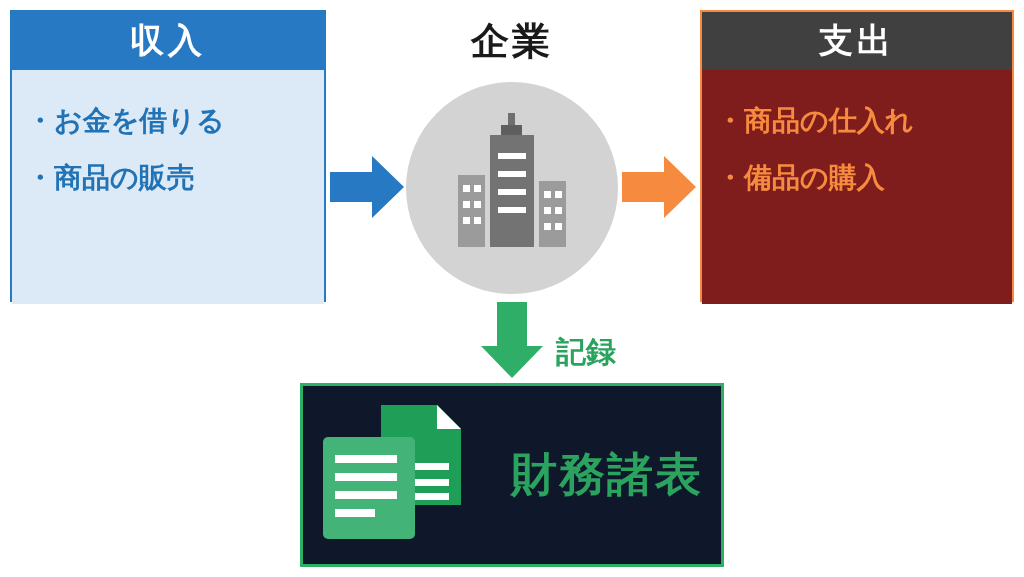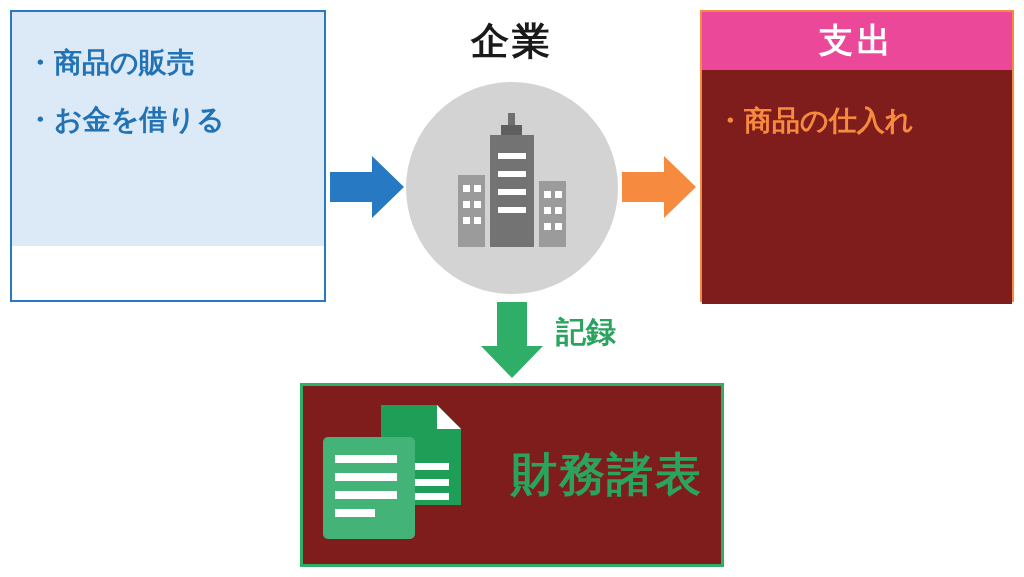--- a/index.html
+++ b/index.html
@@ -49,6 +49,7 @@
 <div class="canvas">
 
   <div class="flow-box income">
+    <div class="hd">収入</div>
     <div class="bd">
       <div class="it">・商品の販売</div>
       <div class="it">・お金を借りる</div>

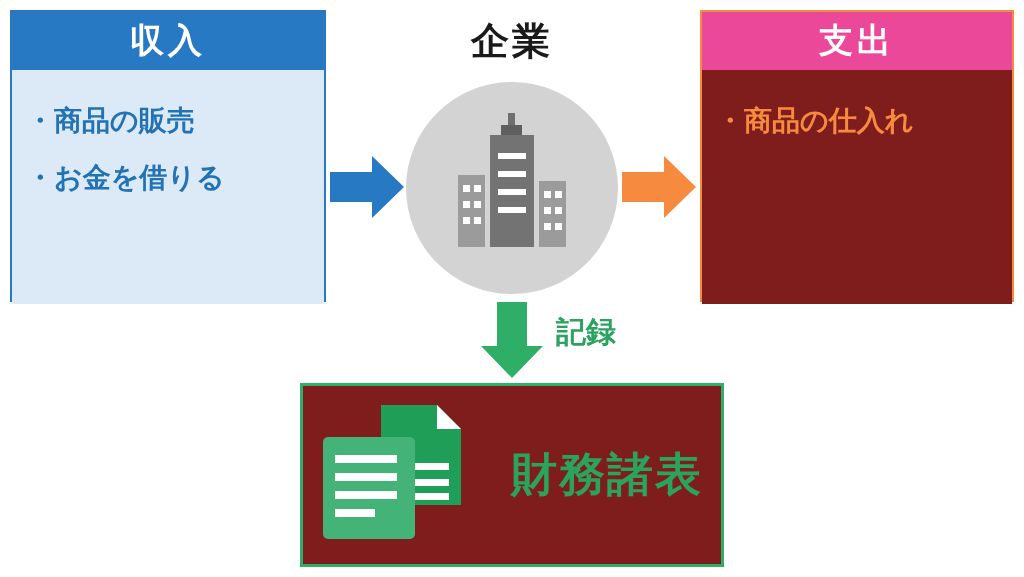--- a/index.html
+++ b/index.html
@@ -19,7 +19,7 @@
   .income .bd .it{color:#2173b5;}
 
   .expense{left:700px;width:314px;border:2px solid #f68b3f;}
-  .expense .hd{background:#ec4899;}
+  .expense .hd{background:#404040;}
   .expense .bd{background:#7f1d1d;}
   .expense .bd .it{color:#f68b3f;}
 

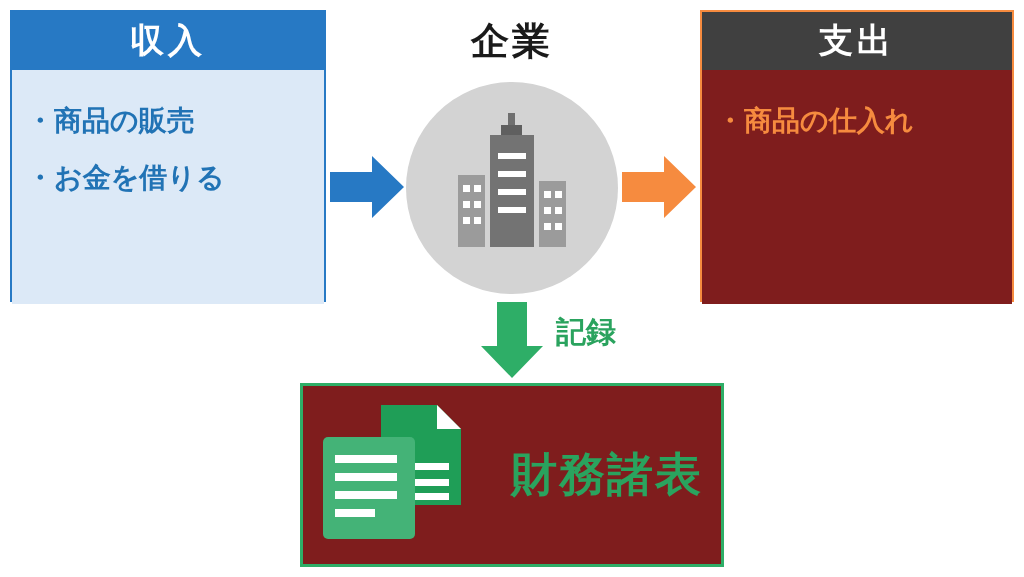--- a/index.html
+++ b/index.html
@@ -51,8 +51,8 @@
   <div class="flow-box income">
     <div class="hd">収入</div>
     <div class="bd">
+      <div class="it">・お金を借りる</div>
       <div class="it">・商品の販売</div>
-      <div class="it">・お金を借りる</div>
     </div>
   </div>
 

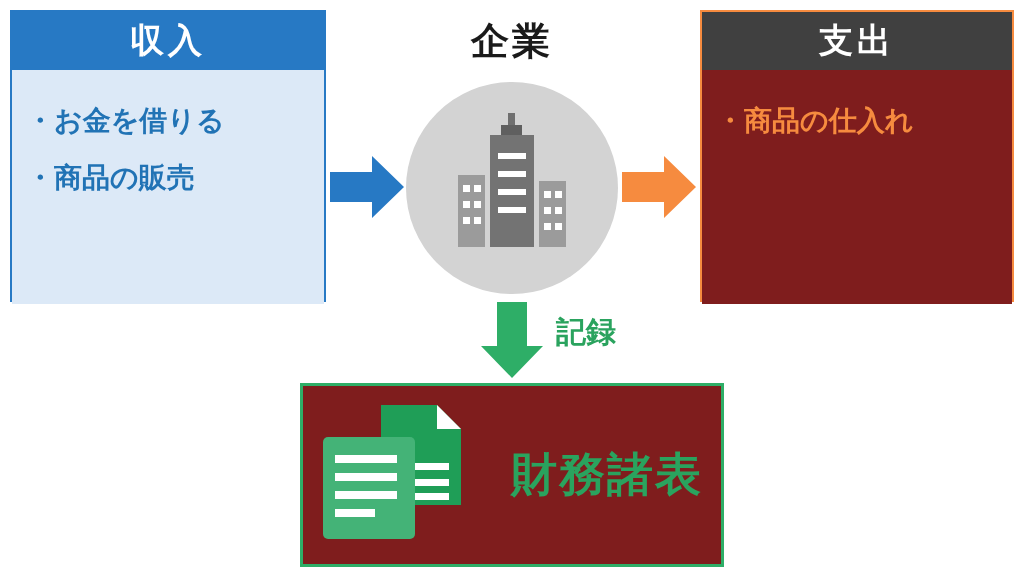--- a/index.html
+++ b/index.html
@@ -93,6 +93,7 @@
     <div class="hd">支出</div>
     <div class="bd">
       <div class="it">・商品の仕入れ</div>
+      <div class="it">・備品の購入</div>
     </div>
   </div>
 

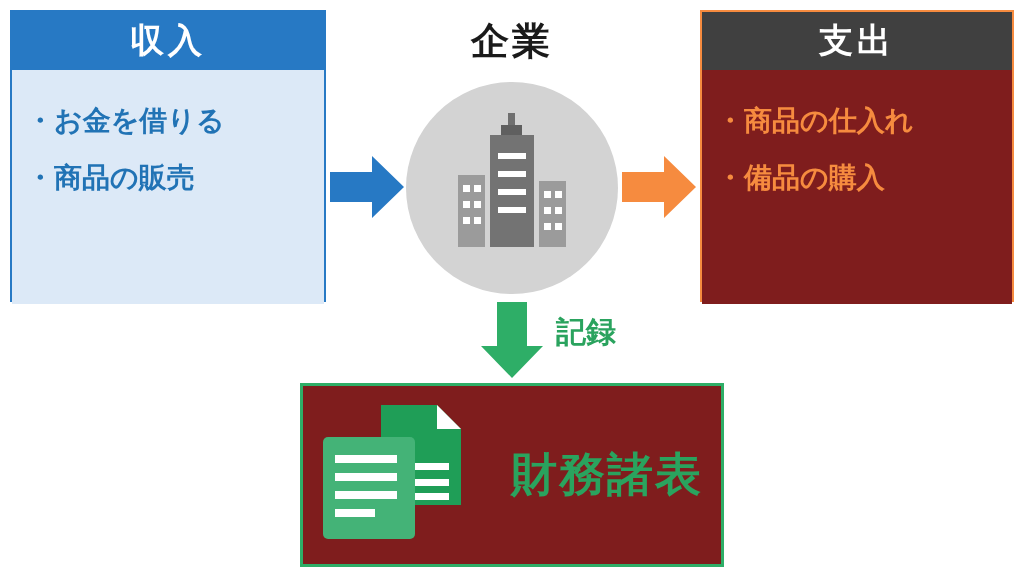--- a/index.html
+++ b/index.html
@@ -35,7 +35,7 @@
   .arrow-right{left:622px;top:156px;}
   .arrow-down{left:481px;top:302px;}
 
-  .record-label{position:absolute;left:556px;top:312px;font-size:30px;font-weight:bold;color:#2aa35e;}
+  .record-label{position:absolute;left:556px;top:332px;font-size:30px;font-weight:bold;color:#2aa35e;}
 
   
   .statements{position:absolute;left:300px;top:383px;width:424px;height:184px;

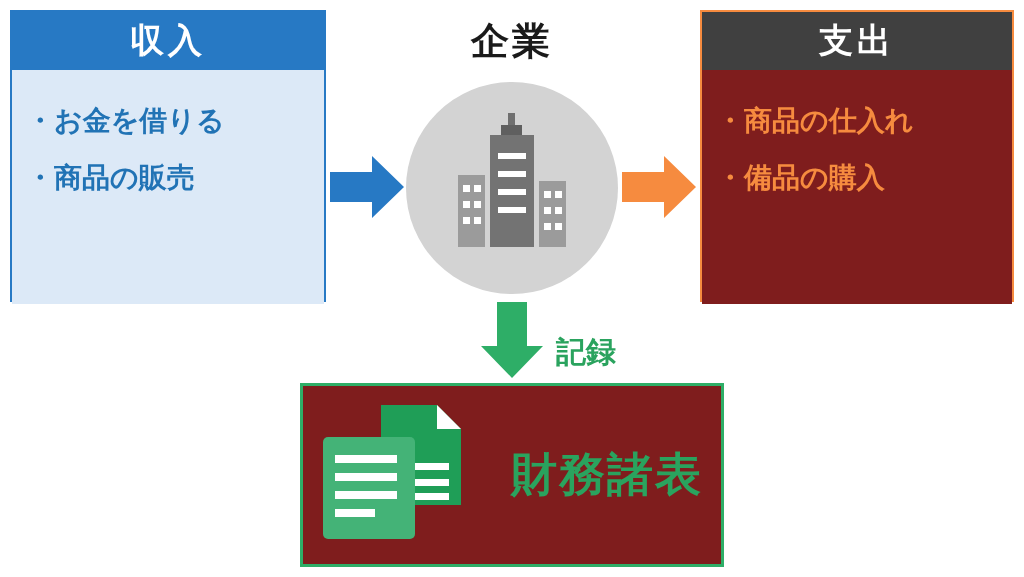--- a/index.html
+++ b/index.html
@@ -39,7 +39,7 @@
 
   
   .statements{position:absolute;left:300px;top:383px;width:424px;height:184px;
-    box-sizing:border-box;border:3px solid #2eae67;background:#7f1d1d;
+    box-sizing:border-box;border:3px solid #2eae67;background:#0f172a;
     display:flex;align-items:center;justify-content:center;gap:40px;}
   .statements .ttl{font-size:46px;font-weight:bold;color:#2aa35e;letter-spacing:2px;}
 </style>

